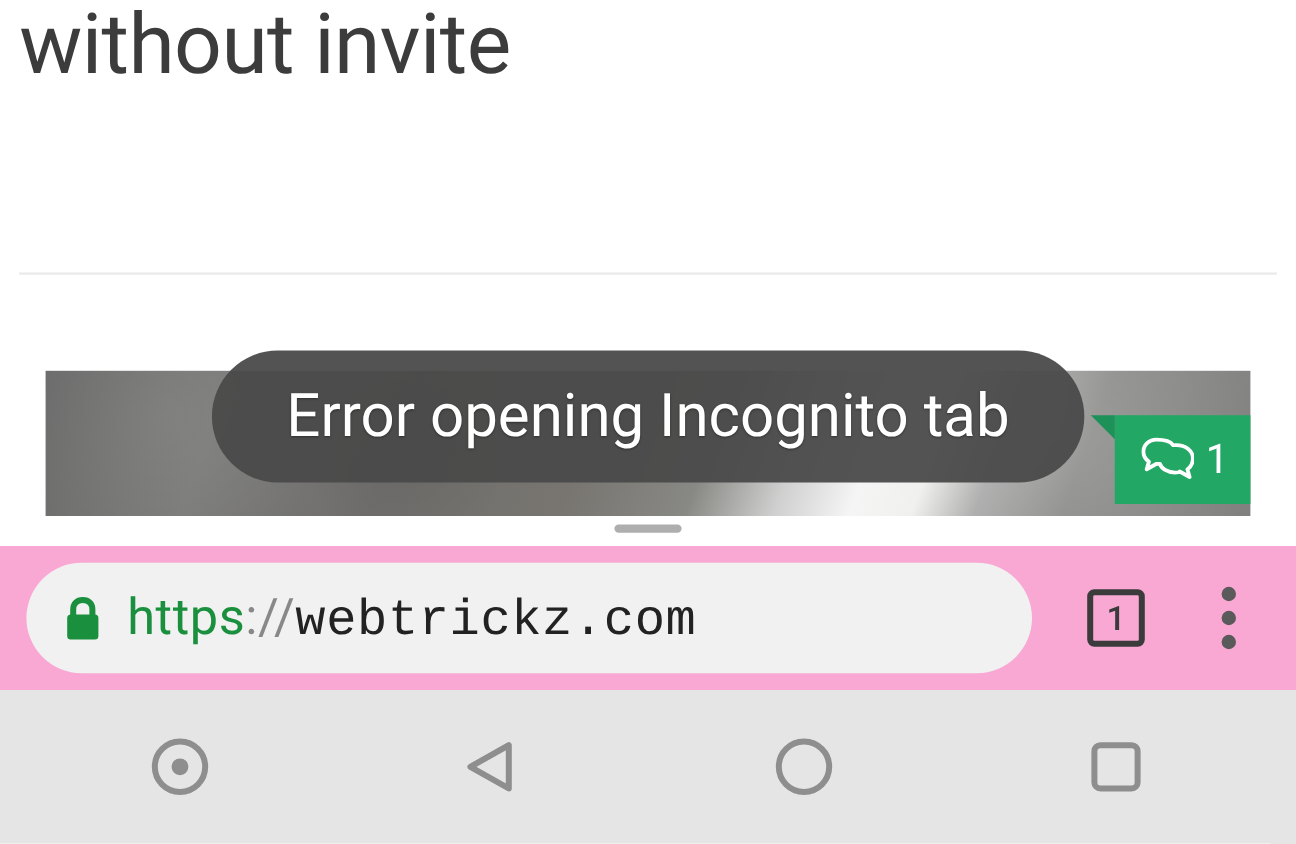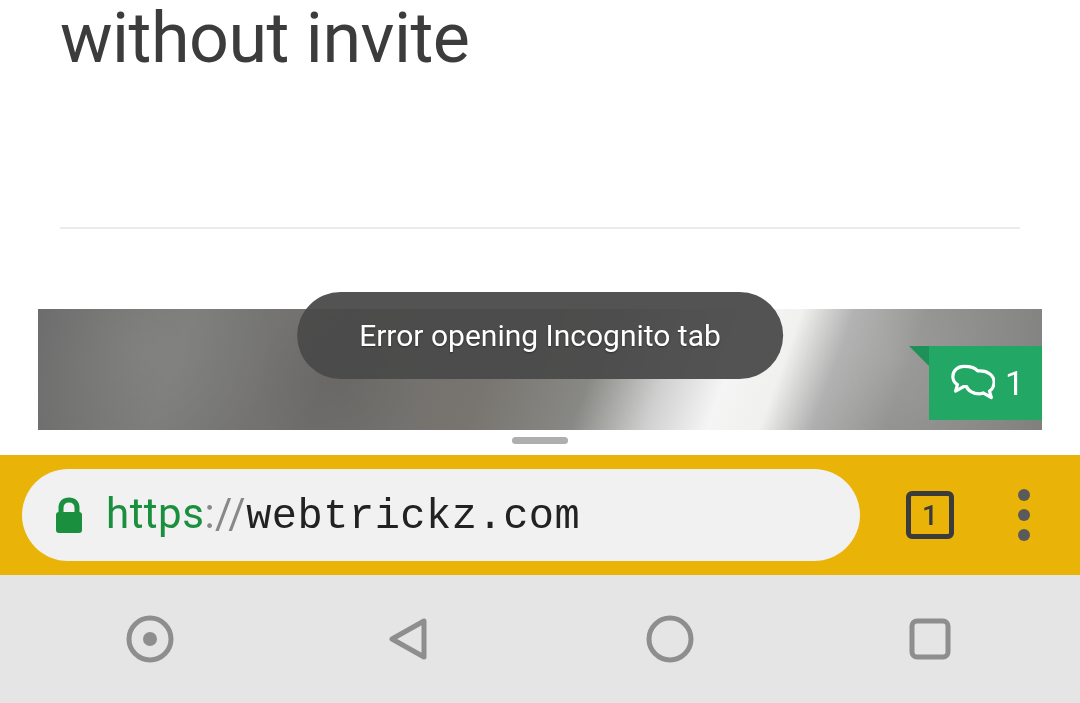--- a/index.html
+++ b/index.html
@@ -16,7 +16,7 @@
       position: relative;
     }
     .content-area {
-      padding: 0 60px;
+      padding: 0 16px;
       height: 430px;
       position: relative;
     }

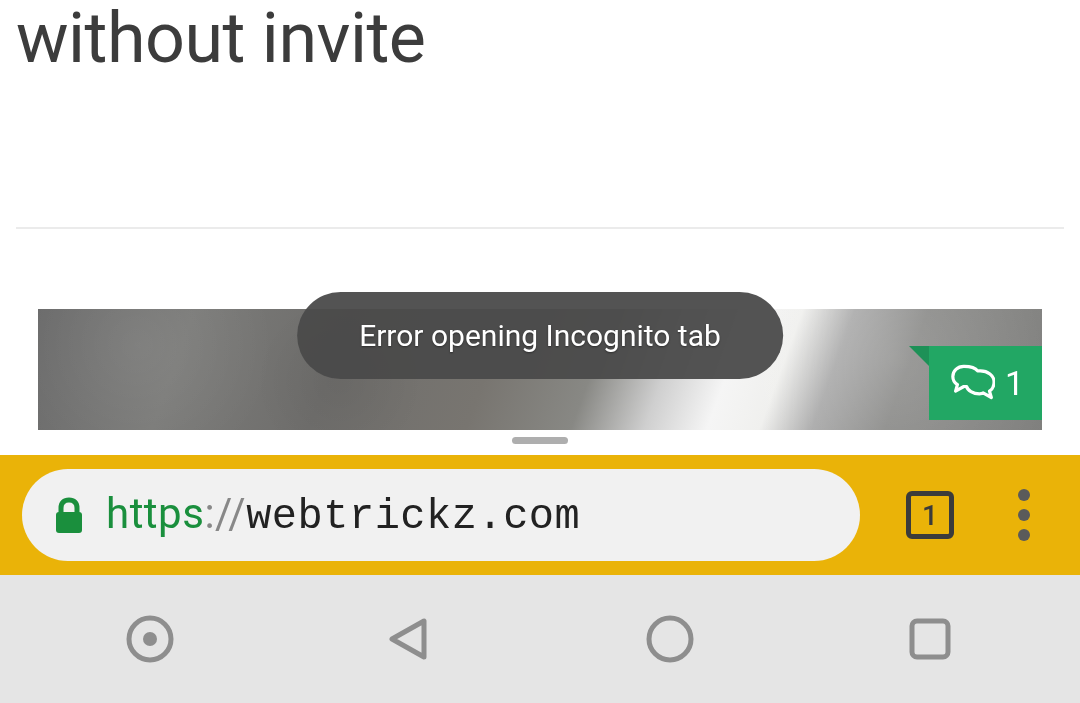--- a/index.html
+++ b/index.html
@@ -58,7 +58,7 @@
       transform: translateX(-50%);
       background: rgba(74,74,74,0.95);
       color: #ffffff;
-      font-size: 30px;
+      font-size: 50px;
       font-weight: 400;
       padding: 26px 62px;
       border-radius: 60px;

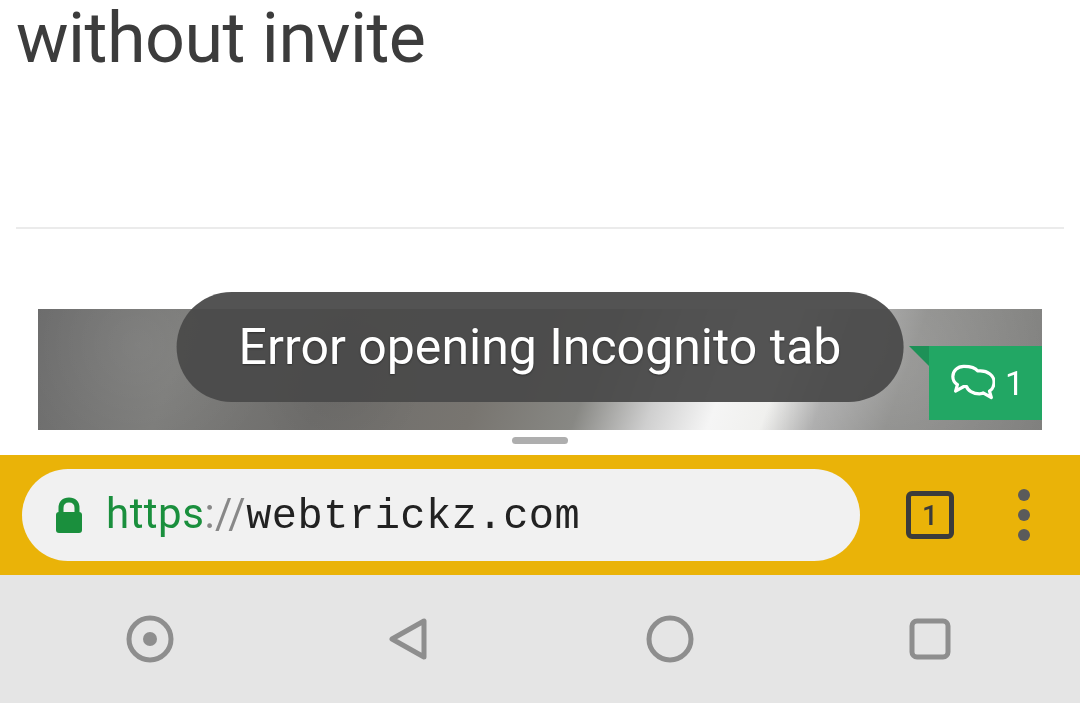--- a/index.html
+++ b/index.html
@@ -107,7 +107,7 @@
       left: 0;
       right: 0;
       height: 120px;
-      background: #eab308;
+      background: #f9a8d4;
       display: flex;
       align-items: center;
       padding: 0 18px 0 22px;

